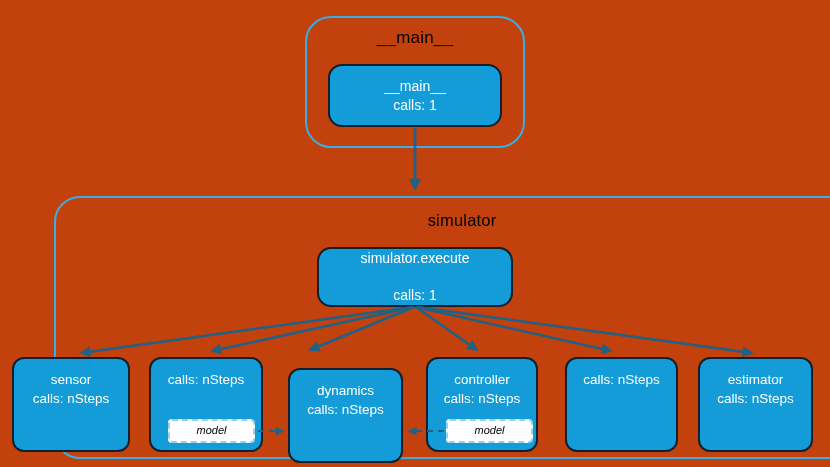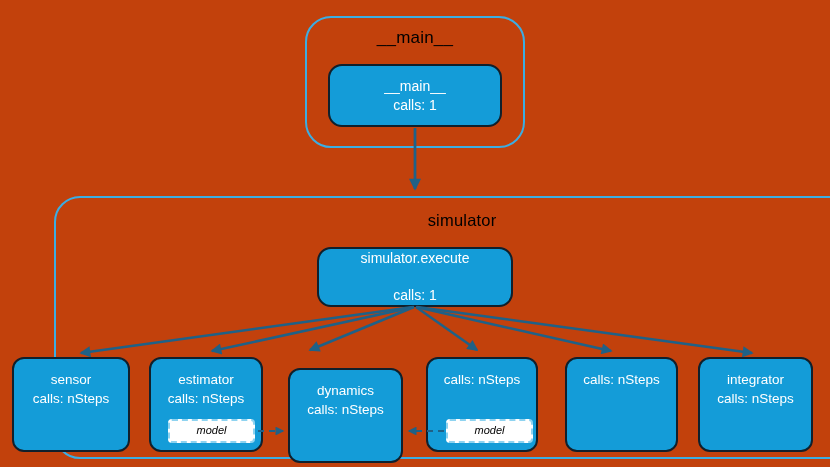--- a/index.html
+++ b/index.html
@@ -96,7 +96,6 @@
   </div>
 
   <div class="node toplabel" style="left:149px; top:357px; width:114px; height:95px;">
-    <span class="line">estimator</span>
     <span class="line">calls: nSteps</span>
   </div>
 

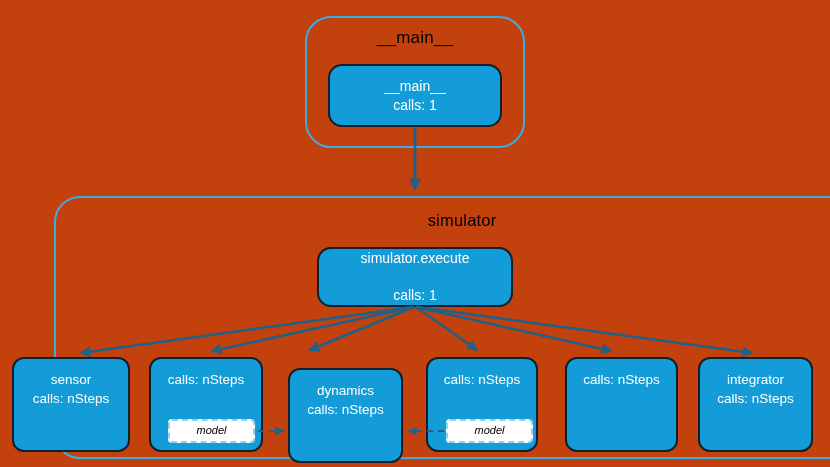--- a/index.html
+++ b/index.html
@@ -105,6 +105,7 @@
   </div>
 
   <div class="node toplabel" style="left:426px; top:357px; width:112px; height:95px;">
+    <span class="line">controller</span>
     <span class="line">calls: nSteps</span>
   </div>
 

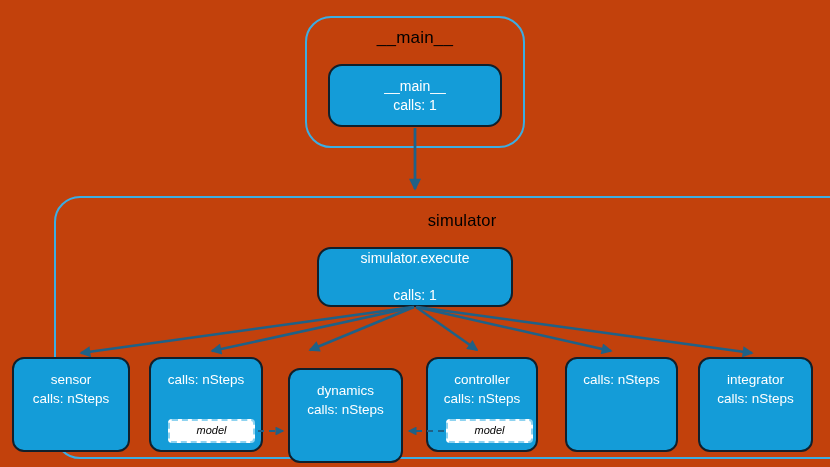--- a/index.html
+++ b/index.html
@@ -114,7 +114,7 @@
   </div>
 
   <div class="node toplabel" style="left:698px; top:357px; width:115px; height:95px;">
-    <span class="line">integrator</span>
+    <span class="line">estimator</span>
     <span class="line">calls: nSteps</span>
   </div>
 

